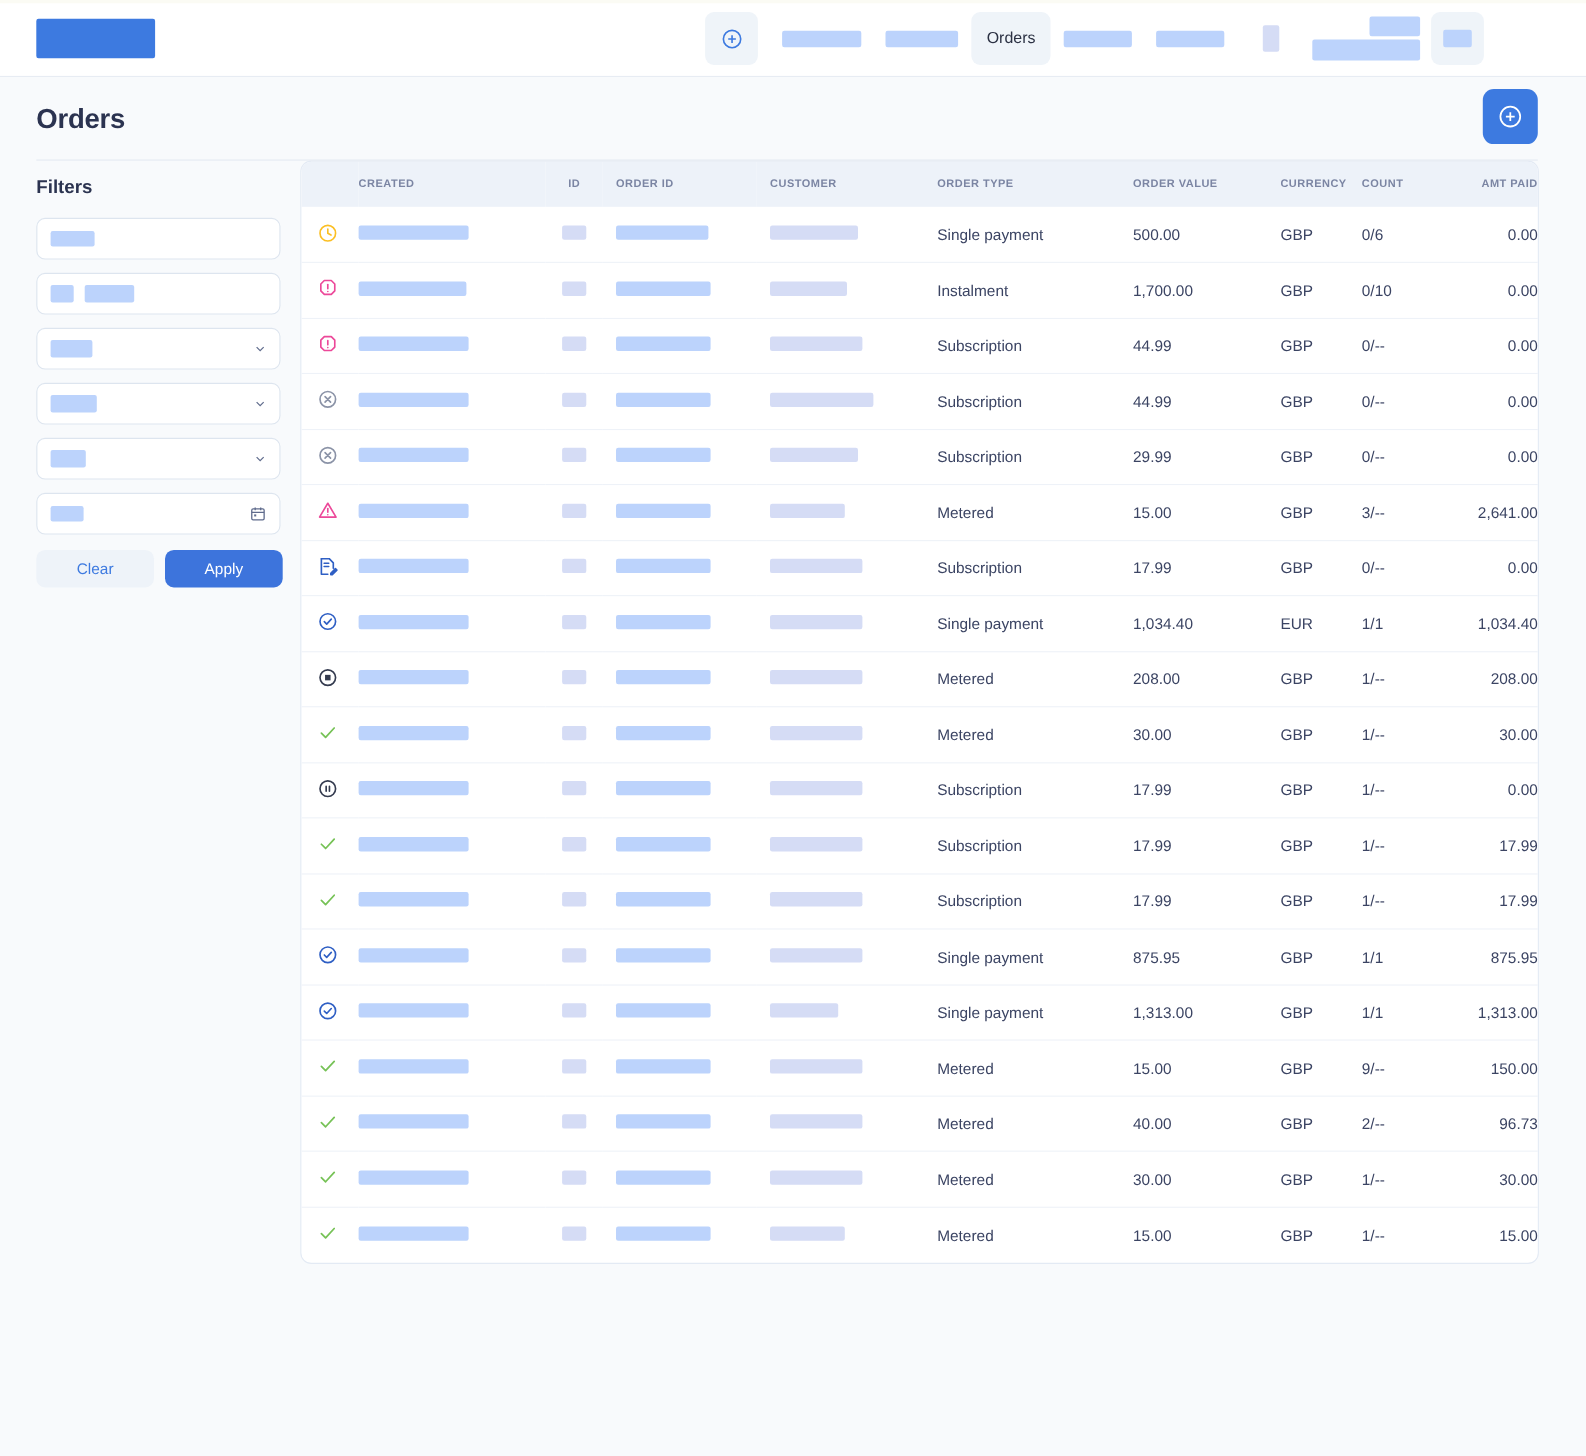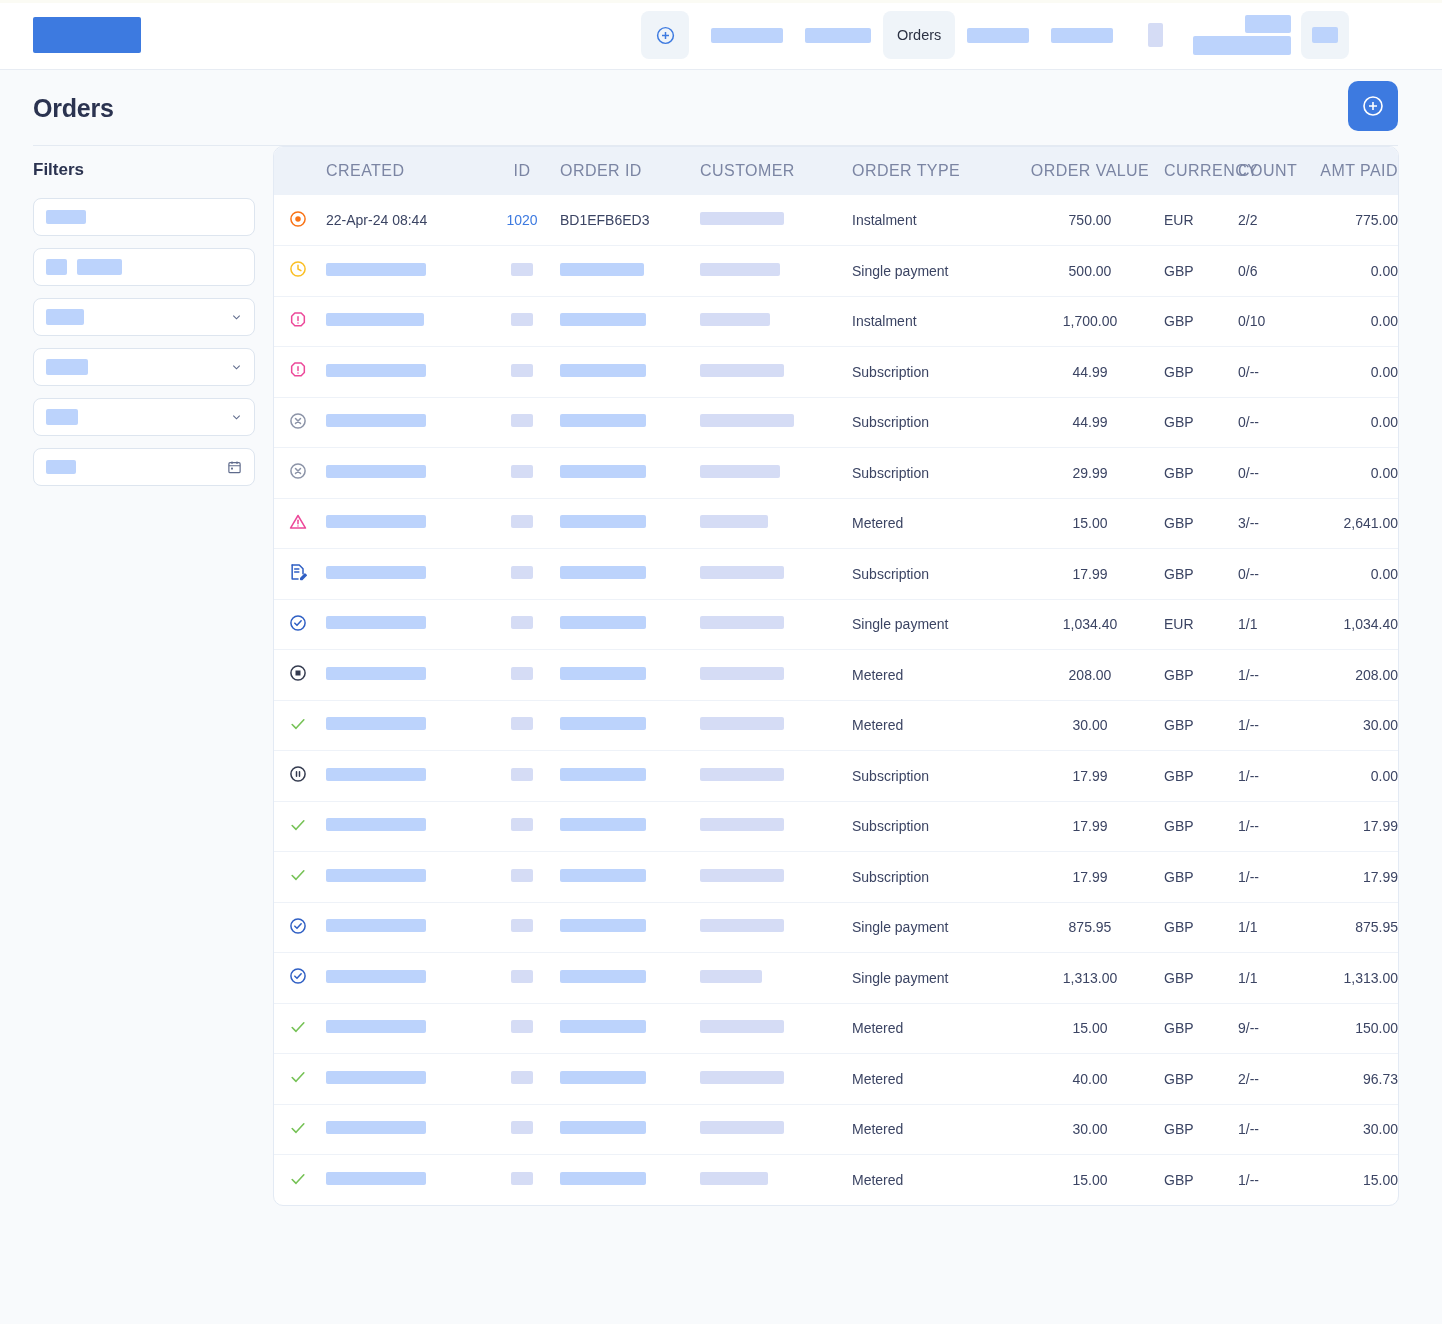--- a/index.html
+++ b/index.html
@@ -104,7 +104,7 @@
   table { border-collapse: collapse; width:100%; table-layout: fixed; }
   thead th {
     background:#edf2f9;
-    font-size: 16px; font-weight: normal; letter-spacing: 0.45px;
+    font-size: 10px; font-weight: bold; letter-spacing: 0.45px;
     color:#7b85a3; text-transform: uppercase;
     padding: 15px 0; text-align:left; white-space:nowrap;
   }

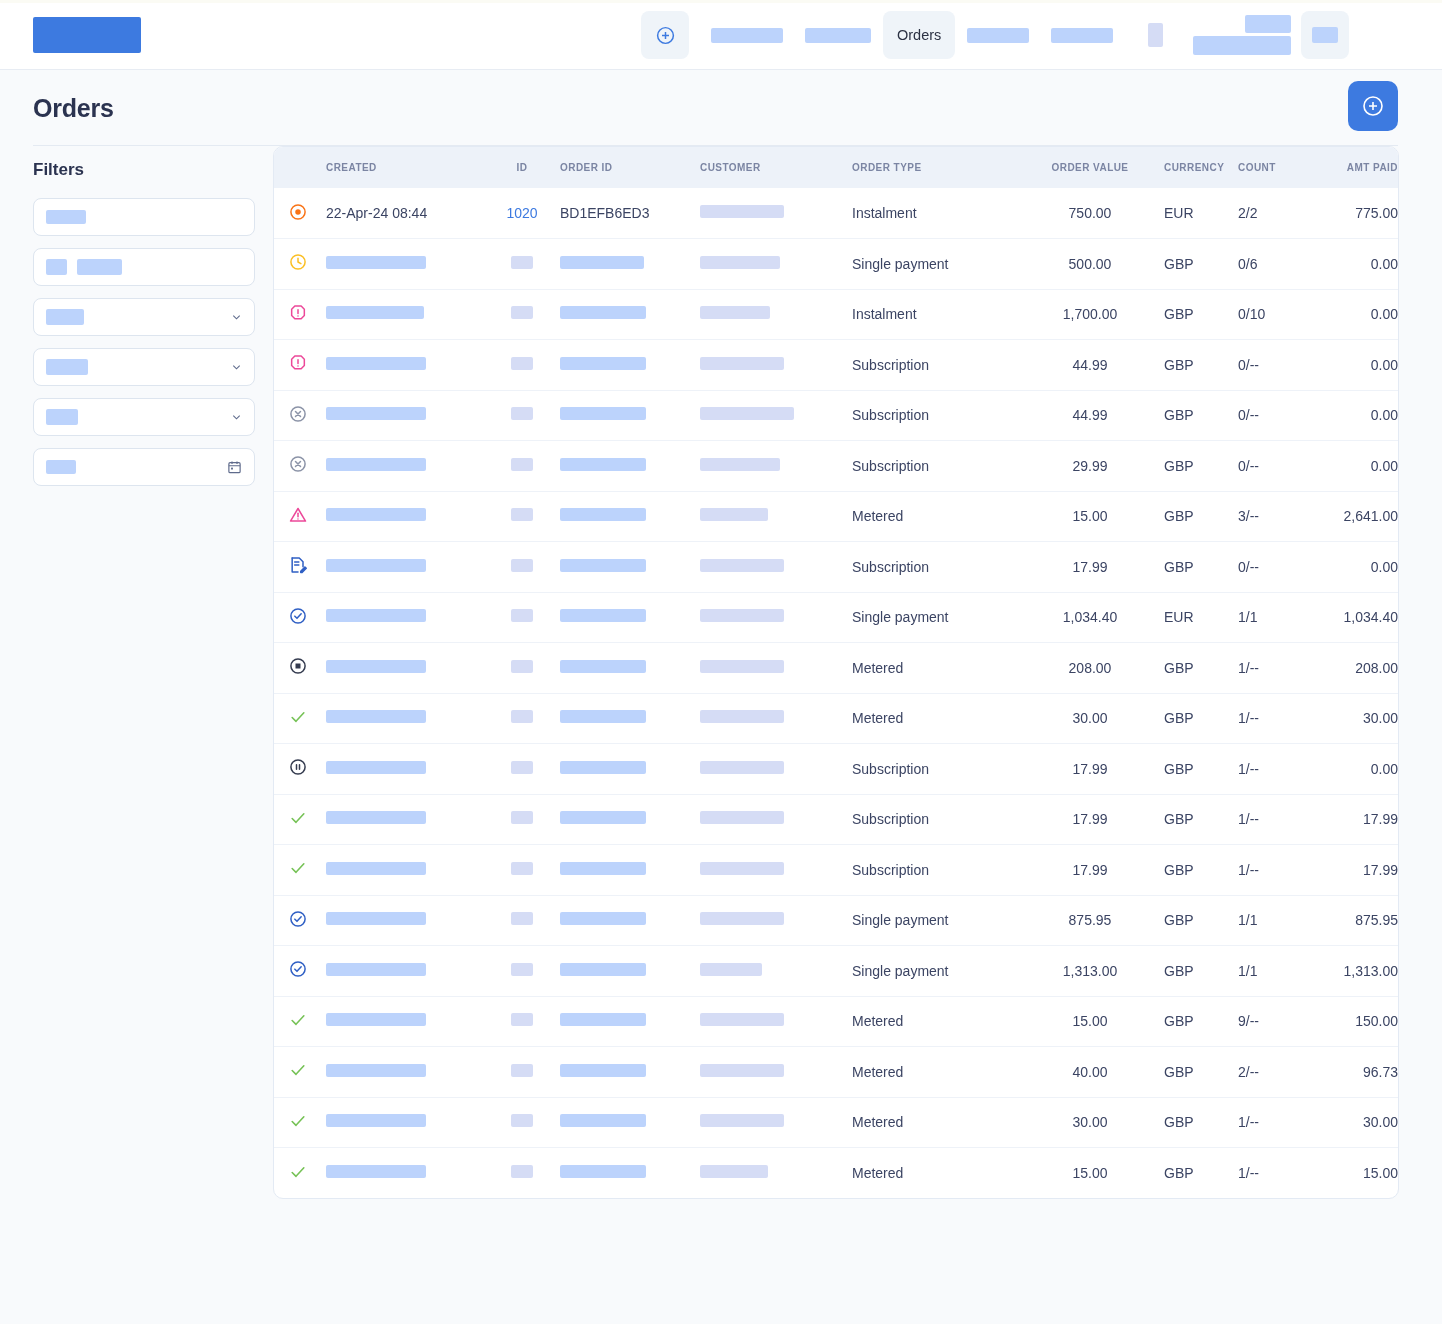--- a/index.html
+++ b/index.html
@@ -122,7 +122,7 @@
   .c-oid   { width: 140px; padding-left: 12px !important; }
   .c-cust  { width: 152px; padding-left: 12px !important; }
   .c-type  { width: 190px; padding-left: 12px !important; }
-  .c-val   { width: 120px; text-align:center; }
+  .c-val   { width: 120px; text-align:left; }
   .c-cur   { width: 80px;  padding-left: 14px !important; }
   .c-cnt   { width: 80px;  padding-left: 8px !important; }
   .c-paid  { width: 110px; text-align:right; padding-right: 22px !important; }

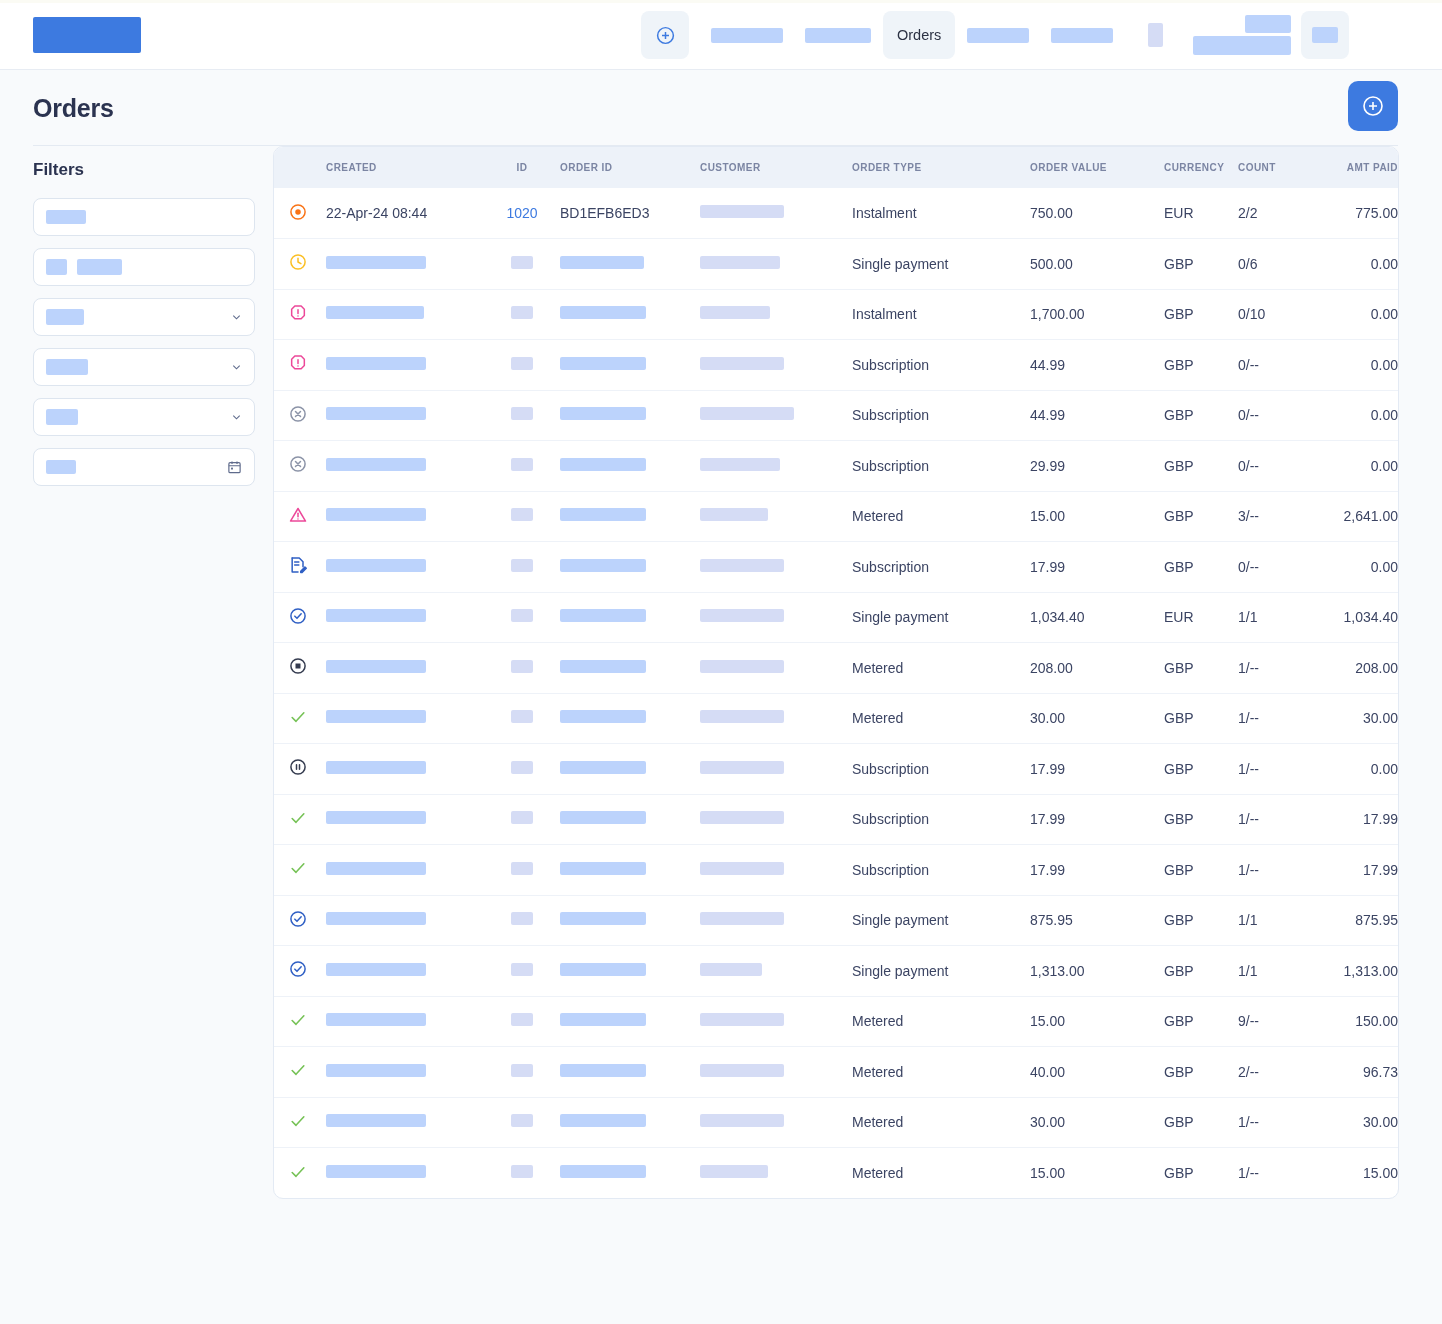--- a/index.html
+++ b/index.html
@@ -275,21 +275,6 @@
         </thead>
         <tbody id="tbody">
             <tr>
-              <td class="c-icon"><svg width="20" height="20" viewBox="0 0 24 24" fill="none" stroke="#f97316" stroke-width="1.8" stroke-linecap="round" stroke-linejoin="round">
-                  <circle cx="12" cy="12" r="8.5"></circle>
-                  <circle cx="12" cy="12" r="3.3" fill="#f97316" stroke="none"></circle>
-                </svg></td>
-              <td class="c-created">22-Apr-24 08:44</td>
-              <td class="c-id"><span class="id-link">1020</span></td>
-              <td class="c-oid">BD1EFB6ED3</td>
-              <td class="c-cust"><span class="bar l" style="width:84px"></span></td>
-              <td class="c-type">Instalment</td>
-              <td class="c-val">750.00</td>
-              <td class="c-cur">EUR</td>
-              <td class="c-cnt">2/2</td>
-              <td class="c-paid">775.00</td>
-            </tr>
-            <tr>
               <td class="c-icon"><svg width="20" height="20" viewBox="0 0 24 24" fill="none" stroke="#fbbf24" stroke-width="1.8" stroke-linecap="round" stroke-linejoin="round">
                   <circle cx="12" cy="12" r="8.5"></circle>
                   <path d="M12 7.5V12l3.5 2"></path>

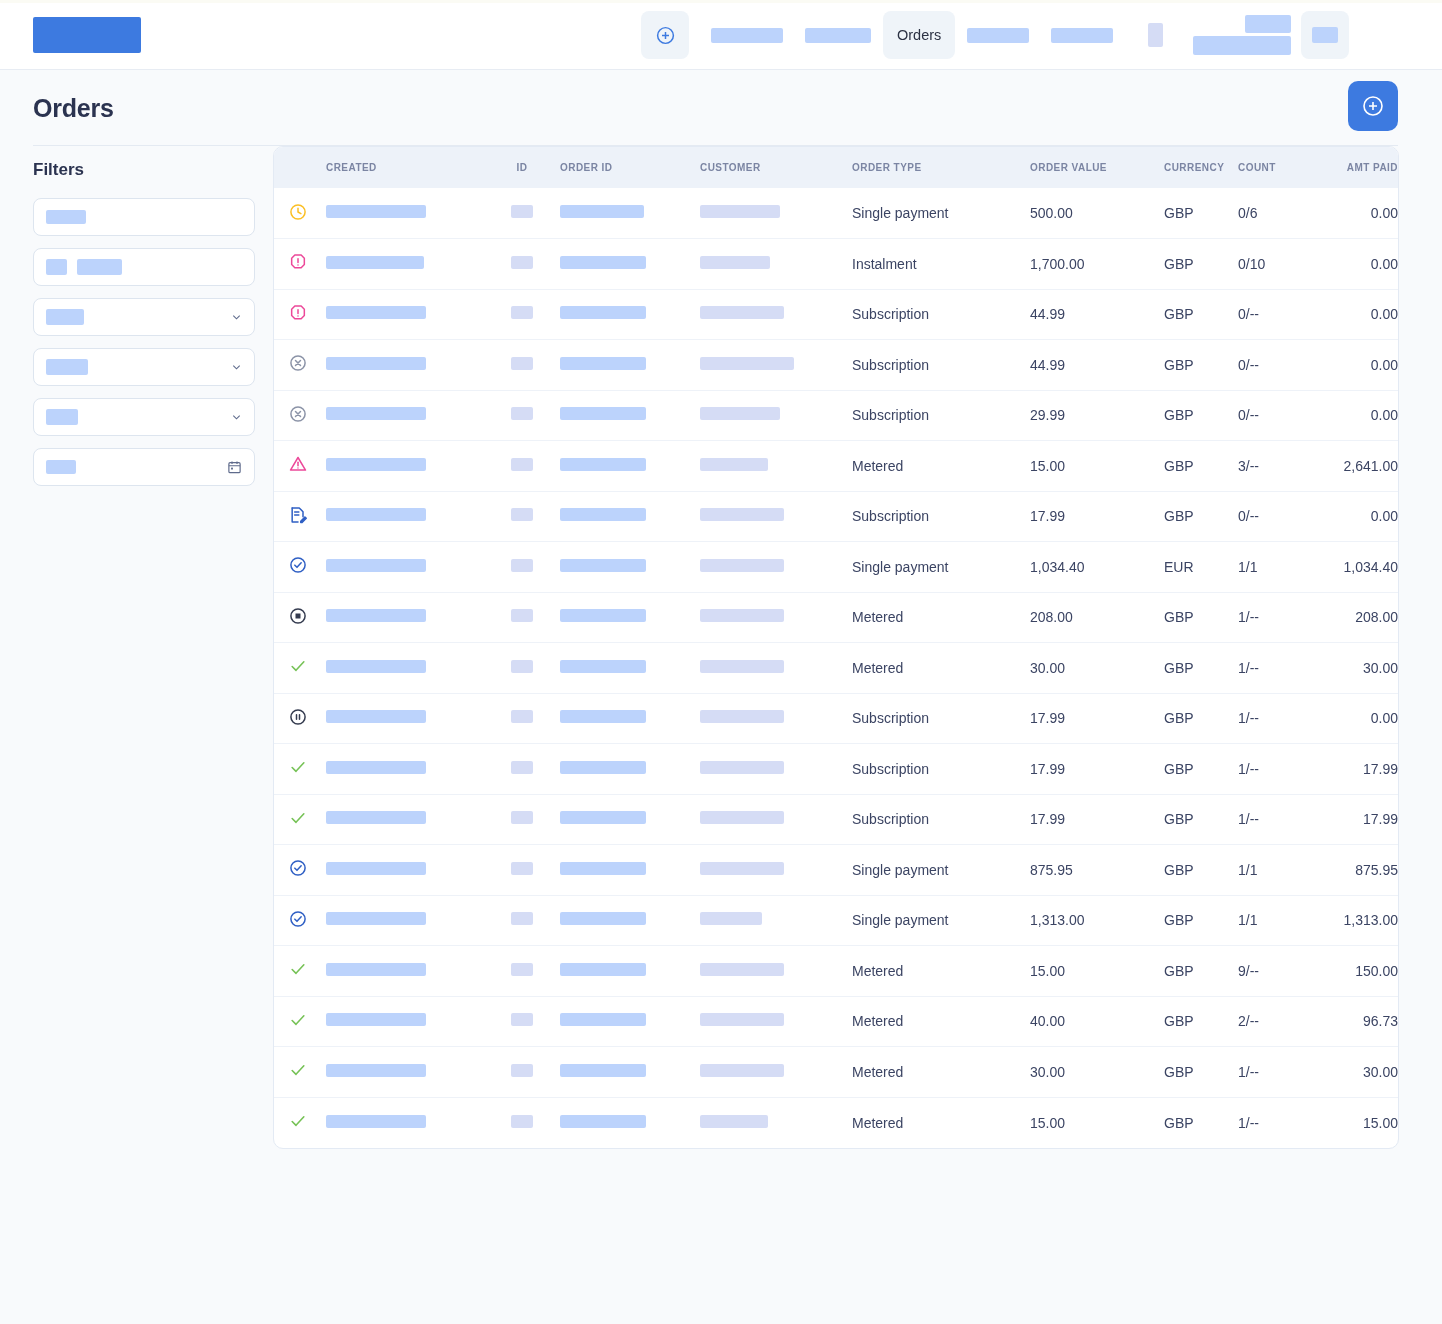--- a/index.html
+++ b/index.html
@@ -254,6 +254,10 @@
       </svg>
     </div>
 
+    <div class="btn-row">
+      <button class="btn btn-clear">Clear</button>
+      <button class="btn btn-apply">Apply</button>
+    </div>
   </div>
 
   <div>

